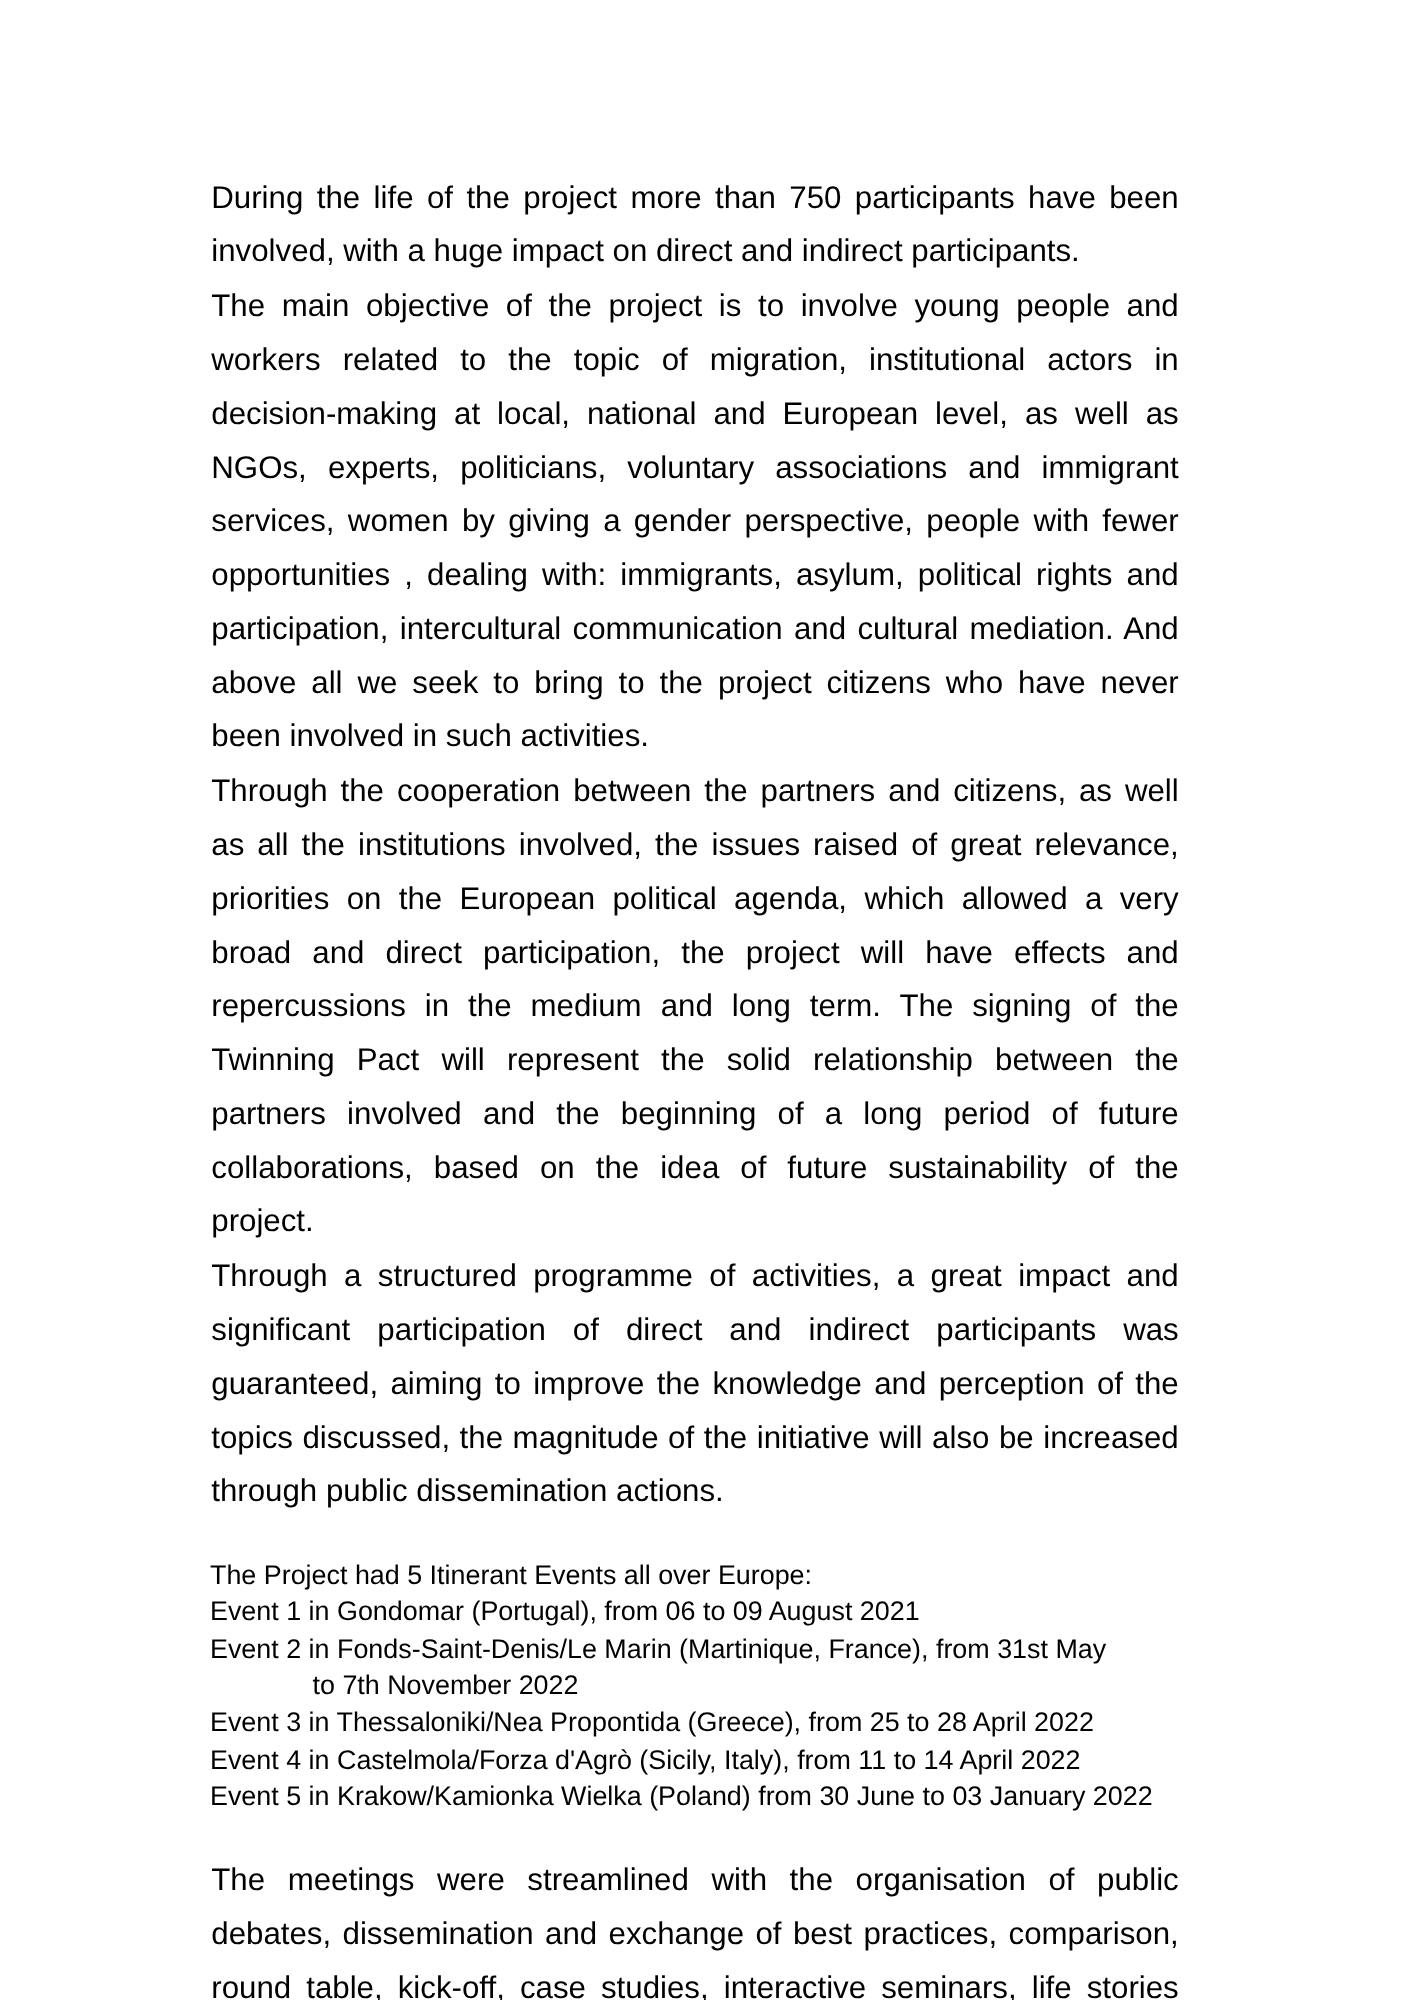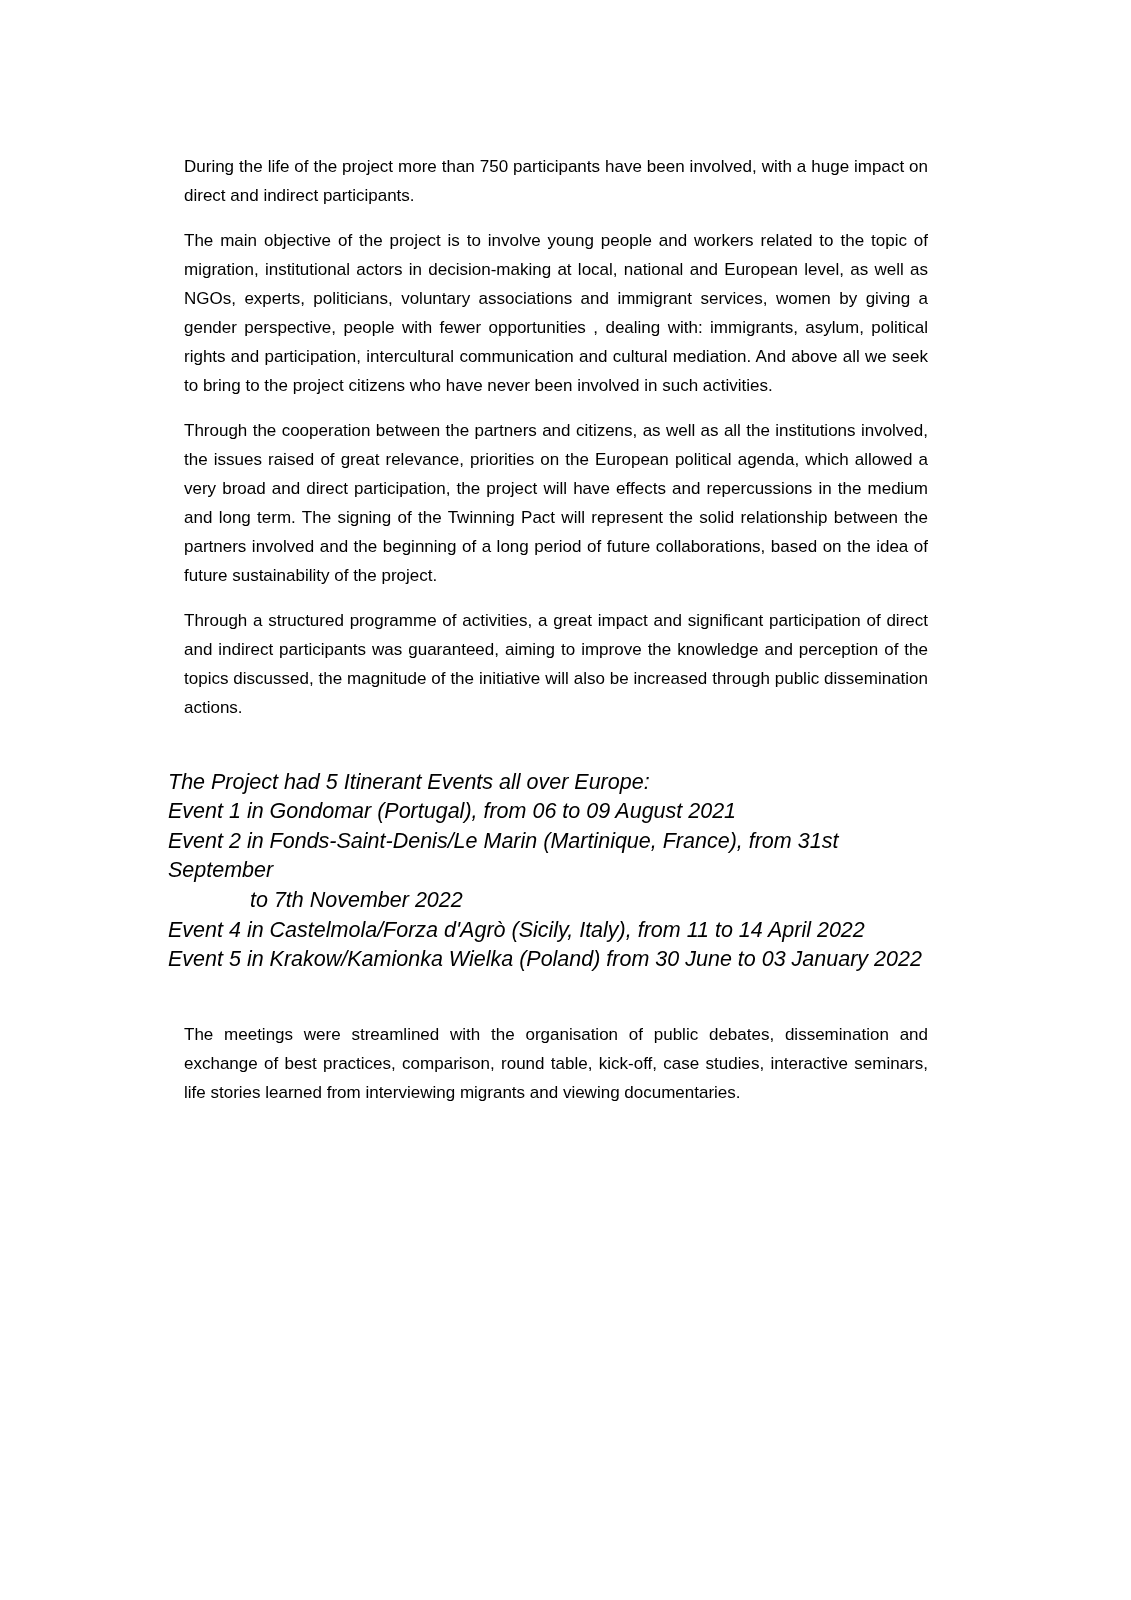--- a/index.html
+++ b/index.html
@@ -27,10 +27,10 @@
     width: 776px;
   }
   p.para {
-    margin: 16px;
+    margin: 1px;
     padding: 0;
-    font-size: 17px;
-    line-height: 29px;
+    font-size: 25px;
+    line-height: 43px;
     text-align: justify;
     text-justify: inter-word;
     -webkit-hyphens: none;

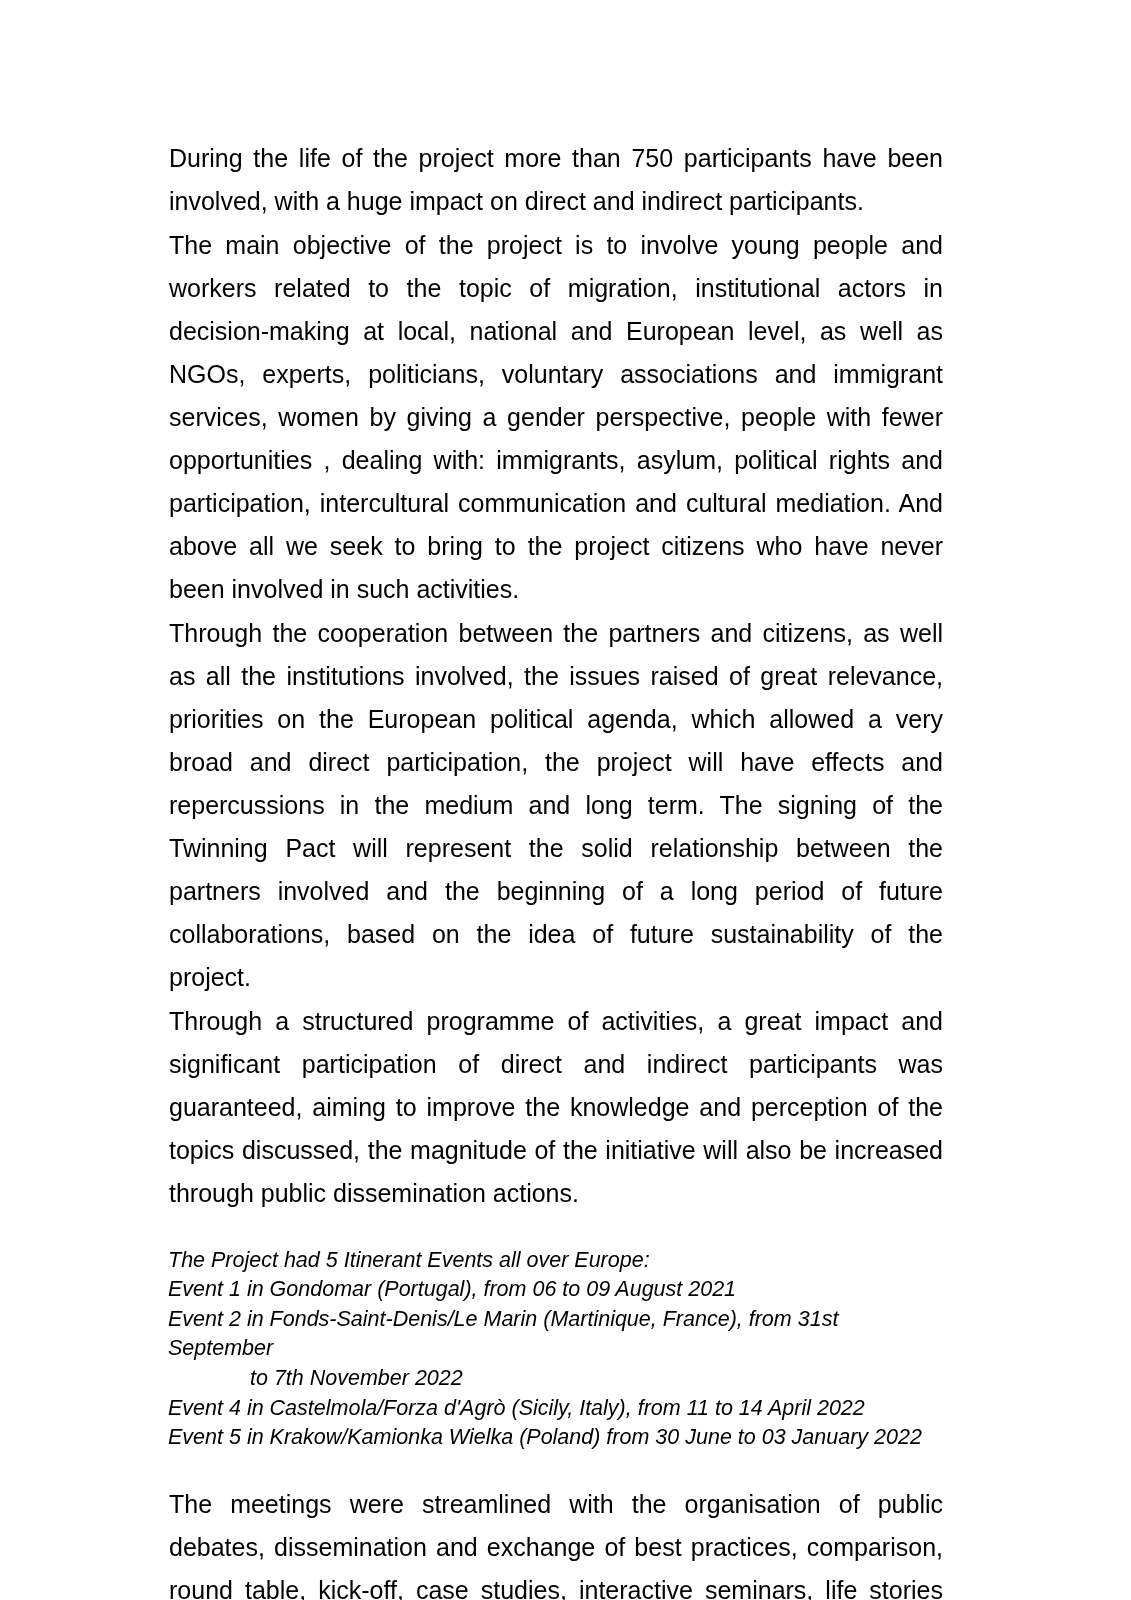--- a/index.html
+++ b/index.html
@@ -45,7 +45,6 @@
     line-height: 29.6px;
     text-align: left;
     white-space: pre-wrap;
-    font-style: italic;
   }
   .blank-line {
     height: 29.6px;

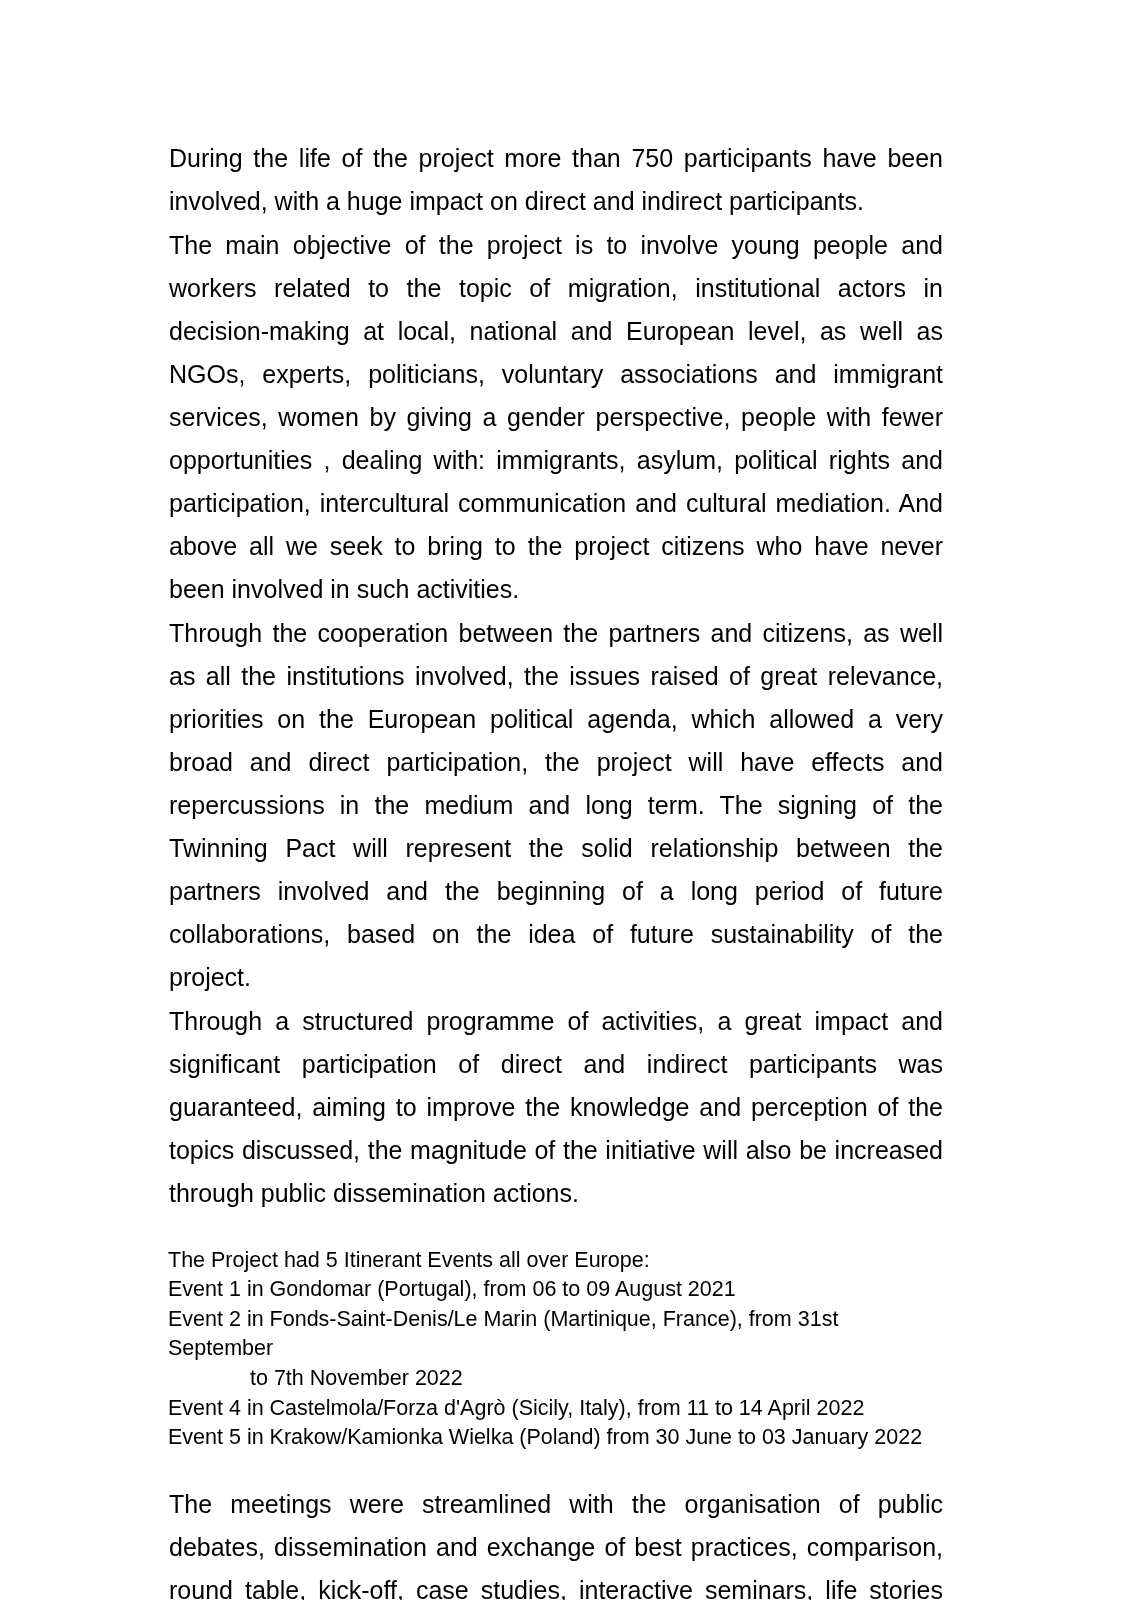--- a/index.html
+++ b/index.html
@@ -76,7 +76,7 @@
 
     <p class="plain">Event 1 in Gondomar (Portugal), from 06 to 09 August 2021</p>
 
-    <p class="plain">Event 2 in Fonds-Saint-Denis/Le Marin (Martinique, France), from 31st September</p>
+    <p class="plain">Event 2 in Fonds-Saint-Denis/Le Marin (Martinique, France), from 31st May</p>
 
     <p class="plain"><span class="event-indent">to 7th November 2022</span></p>
 

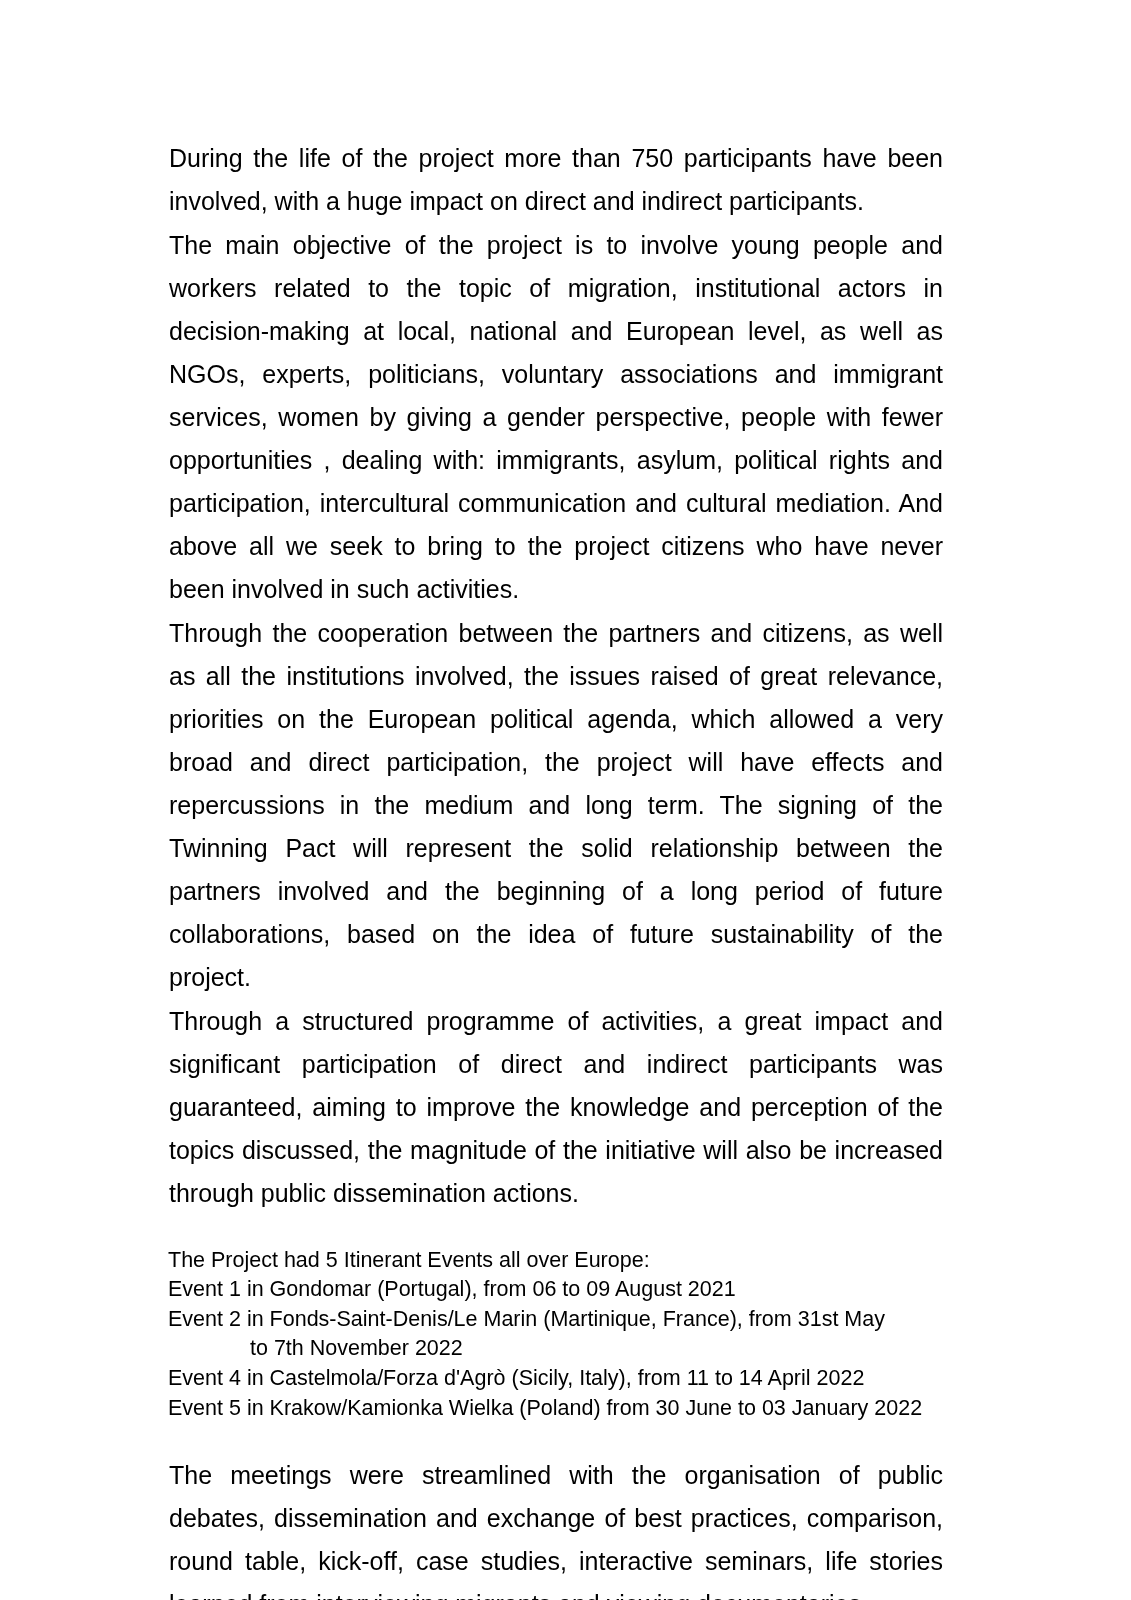--- a/index.html
+++ b/index.html
@@ -80,6 +80,7 @@
 
     <p class="plain"><span class="event-indent">to 7th November 2022</span></p>
 
+    <p class="plain">Event 3 in Thessaloniki/Nea Propontida (Greece), from 25 to 28 April 2022</p>
 
     <p class="plain">Event 4 in Castelmola/Forza d'Agrò (Sicily, Italy), from 11 to 14 April 2022</p>
 

